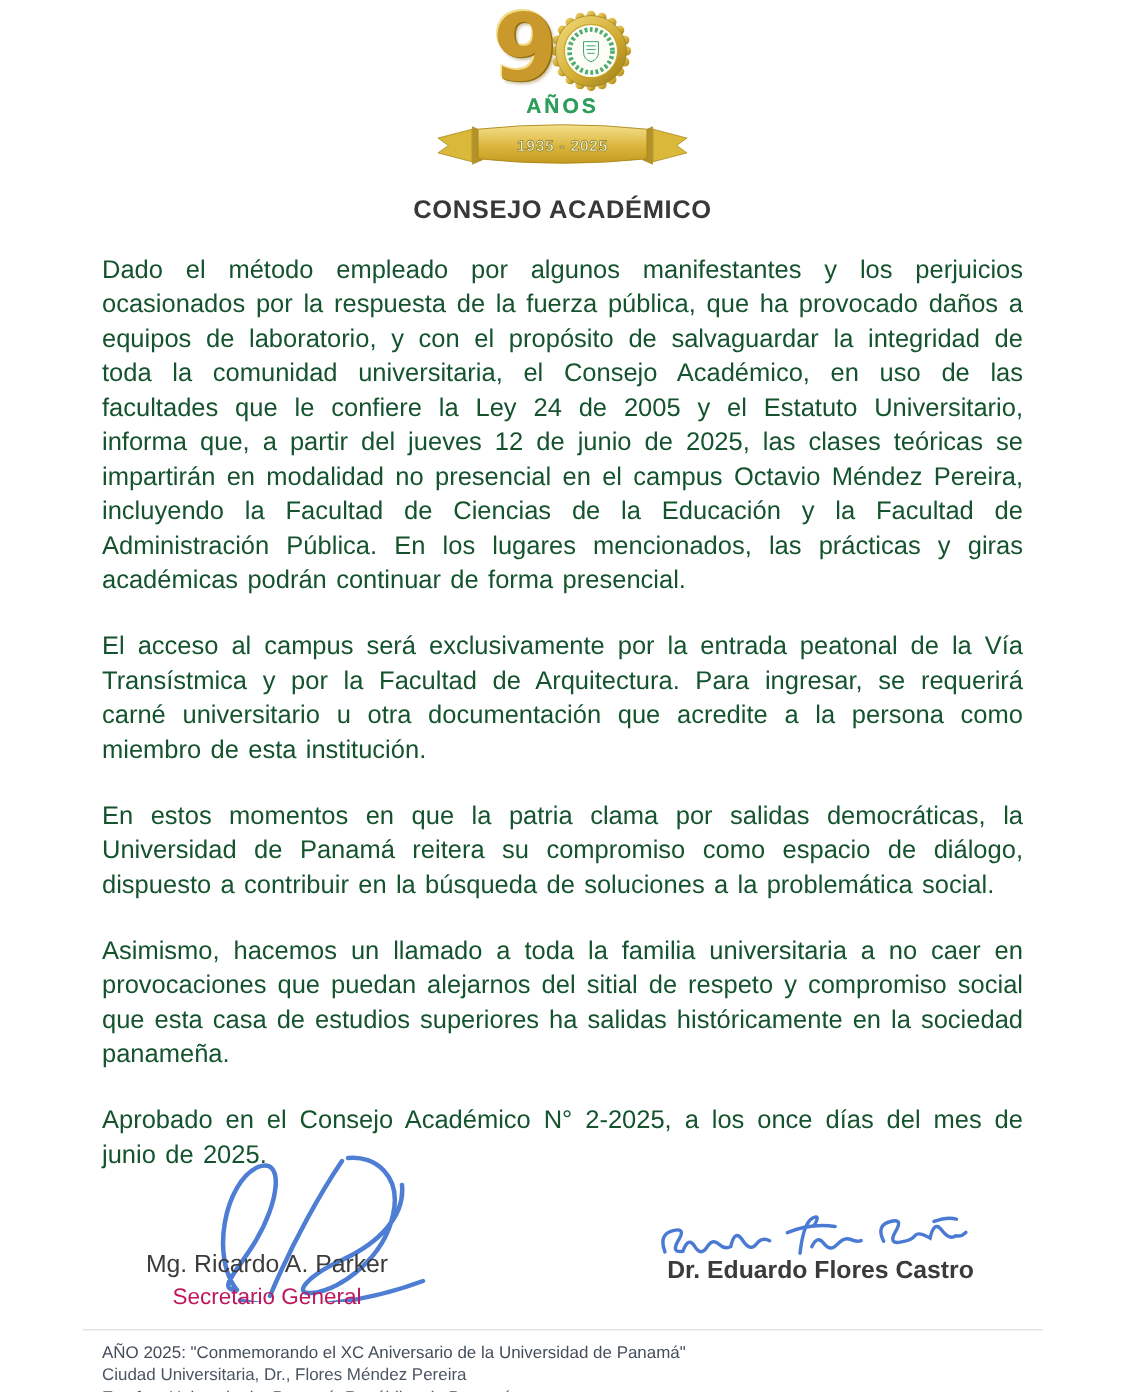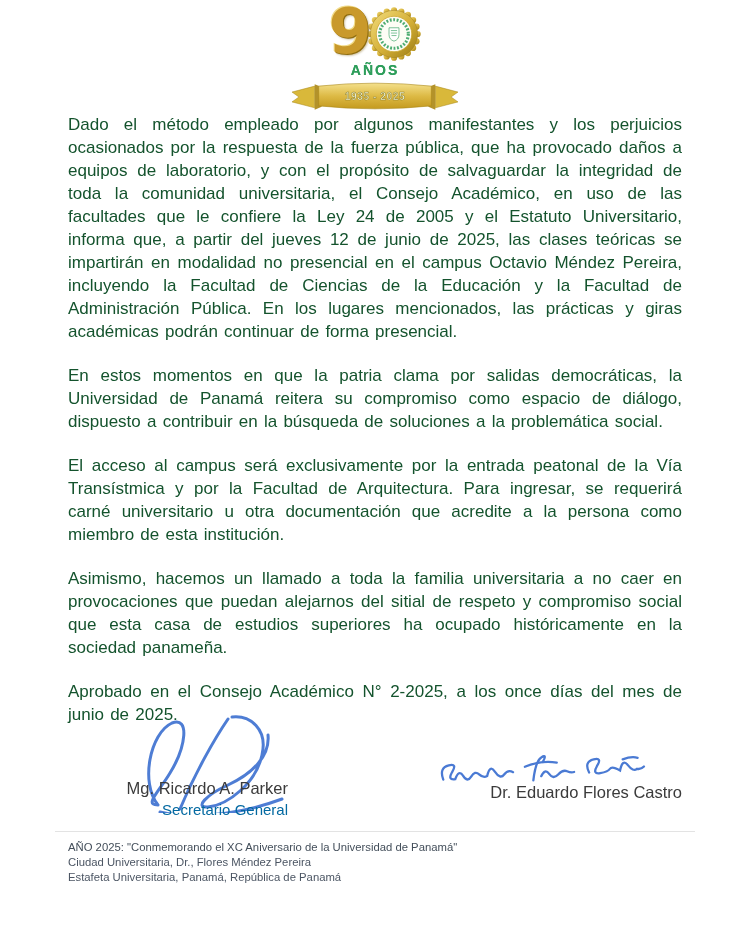--- a/index.html
+++ b/index.html
@@ -139,6 +139,7 @@
     </svg>
   </header>
 
+  <h1 class="title">CONSEJO ACADÉMICO</h1>
 
   <main class="body">
     <p>Dado el método empleado por algunos manifestantes y los perjuicios ocasionados por la respuesta de la fuerza pública, que ha provocado daños a equipos de laboratorio, y con el propósito de salvaguardar la integridad de toda la comunidad universitaria, el Consejo Académico, en uso de las facultades que le confiere la Ley 24 de 2005 y el Estatuto Universitario, informa que, a partir del jueves 12 de junio de 2025, las clases teóricas se impartirán en modalidad no presencial en el campus Octavio Méndez Pereira, incluyendo la Facultad de Ciencias de la Educación y la Facultad de Administración Pública. En los lugares mencionados, las prácticas y giras académicas podrán continuar de forma presencial.</p>

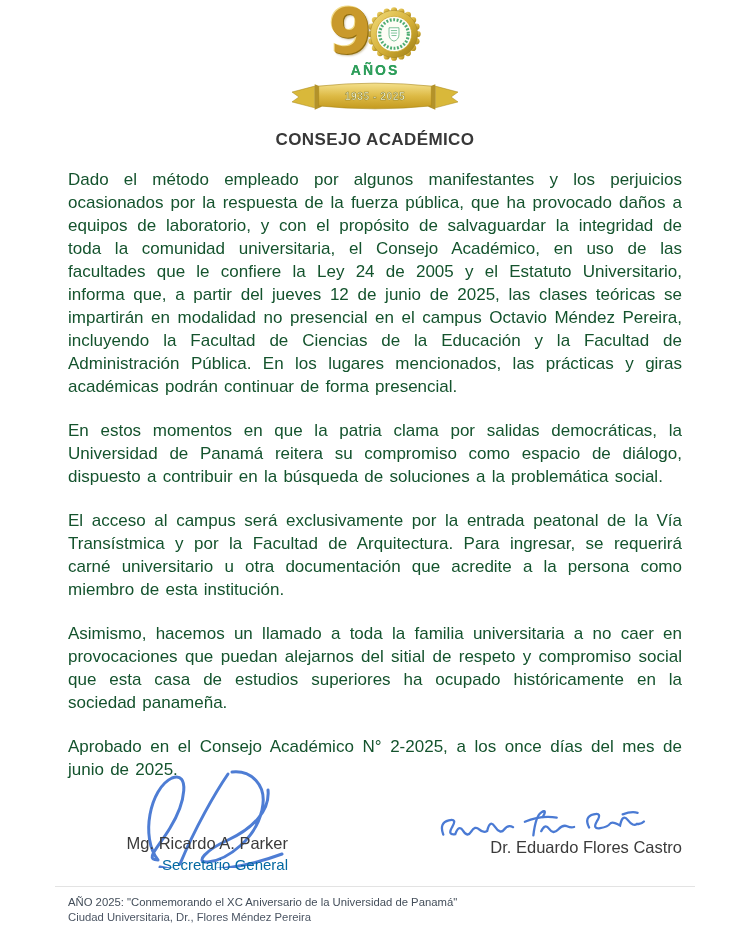--- a/index.html
+++ b/index.html
@@ -143,8 +143,8 @@
 
   <main class="body">
     <p>Dado el método empleado por algunos manifestantes y los perjuicios ocasionados por la respuesta de la fuerza pública, que ha provocado daños a equipos de laboratorio, y con el propósito de salvaguardar la integridad de toda la comunidad universitaria, el Consejo Académico, en uso de las facultades que le confiere la Ley 24 de 2005 y el Estatuto Universitario, informa que, a partir del jueves 12 de junio de 2025, las clases teóricas se impartirán en modalidad no presencial en el campus Octavio Méndez Pereira, incluyendo la Facultad de Ciencias de la Educación y la Facultad de Administración Pública. En los lugares mencionados, las prácticas y giras académicas podrán continuar de forma presencial.</p>
+    <p>El acceso al campus será exclusivamente por la entrada peatonal de la Vía Transístmica y por la Facultad de Arquitectura. Para ingresar, se requerirá carné universitario u otra documentación que acredite a la persona como miembro de esta institución.</p>
     <p>En estos momentos en que la patria clama por salidas democráticas, la Universidad de Panamá reitera su compromiso como espacio de diálogo, dispuesto a contribuir en la búsqueda de soluciones a la problemática social.</p>
-    <p>El acceso al campus será exclusivamente por la entrada peatonal de la Vía Transístmica y por la Facultad de Arquitectura. Para ingresar, se requerirá carné universitario u otra documentación que acredite a la persona como miembro de esta institución.</p>
     <p>Asimismo, hacemos un llamado a toda la familia universitaria a no caer en provocaciones que puedan alejarnos del sitial de respeto y compromiso social que esta casa de estudios superiores ha ocupado históricamente en la sociedad panameña.</p>
     <p>Aprobado en el Consejo Académico N° 2-2025, a los once días del mes de junio de 2025.</p>
   </main>

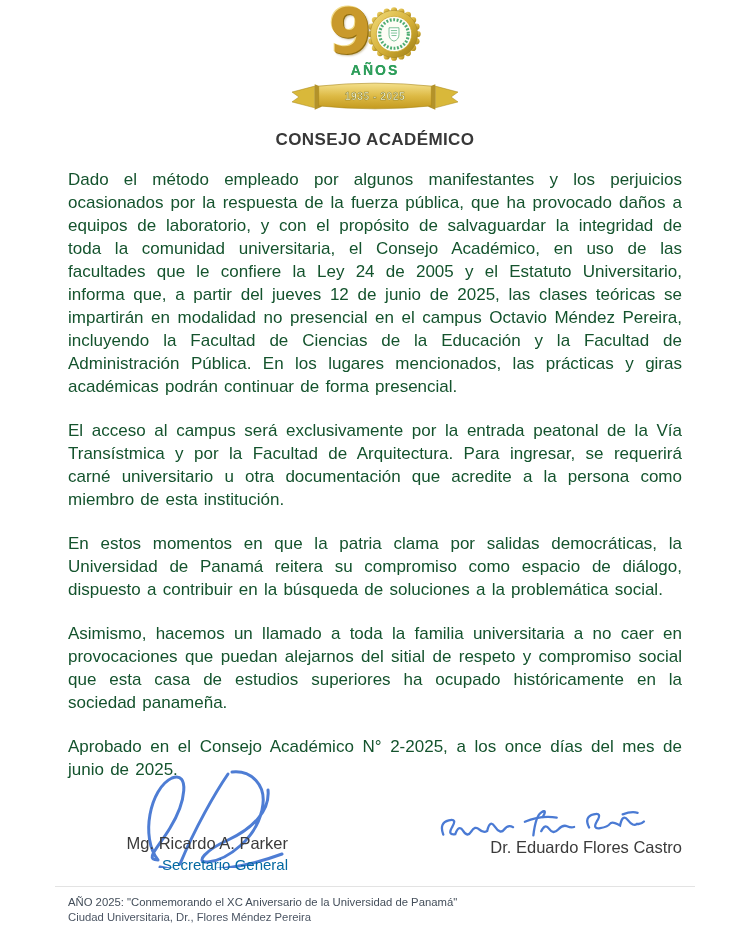--- a/index.html
+++ b/index.html
@@ -145,7 +145,7 @@
     <p>Dado el método empleado por algunos manifestantes y los perjuicios ocasionados por la respuesta de la fuerza pública, que ha provocado daños a equipos de laboratorio, y con el propósito de salvaguardar la integridad de toda la comunidad universitaria, el Consejo Académico, en uso de las facultades que le confiere la Ley 24 de 2005 y el Estatuto Universitario, informa que, a partir del jueves 12 de junio de 2025, las clases teóricas se impartirán en modalidad no presencial en el campus Octavio Méndez Pereira, incluyendo la Facultad de Ciencias de la Educación y la Facultad de Administración Pública. En los lugares mencionados, las prácticas y giras académicas podrán continuar de forma presencial.</p>
     <p>El acceso al campus será exclusivamente por la entrada peatonal de la Vía Transístmica y por la Facultad de Arquitectura. Para ingresar, se requerirá carné universitario u otra documentación que acredite a la persona como miembro de esta institución.</p>
     <p>En estos momentos en que la patria clama por salidas democráticas, la Universidad de Panamá reitera su compromiso como espacio de diálogo, dispuesto a contribuir en la búsqueda de soluciones a la problemática social.</p>
-    <p>Asimismo, hacemos un llamado a toda la familia universitaria a no caer en provocaciones que puedan alejarnos del sitial de respeto y compromiso social que esta casa de estudios superiores ha ocupado históricamente en la sociedad panameña.</p>
+    <p>Asimismo, hacemos un llamado a toda la familia universitaria a no caer en provocaciones que puedan alejarnos del sitial de respeto y compromiso social que esta casa de estudios superiores ha salidas históricamente en la sociedad panameña.</p>
     <p>Aprobado en el Consejo Académico N° 2-2025, a los once días del mes de junio de 2025.</p>
   </main>
 

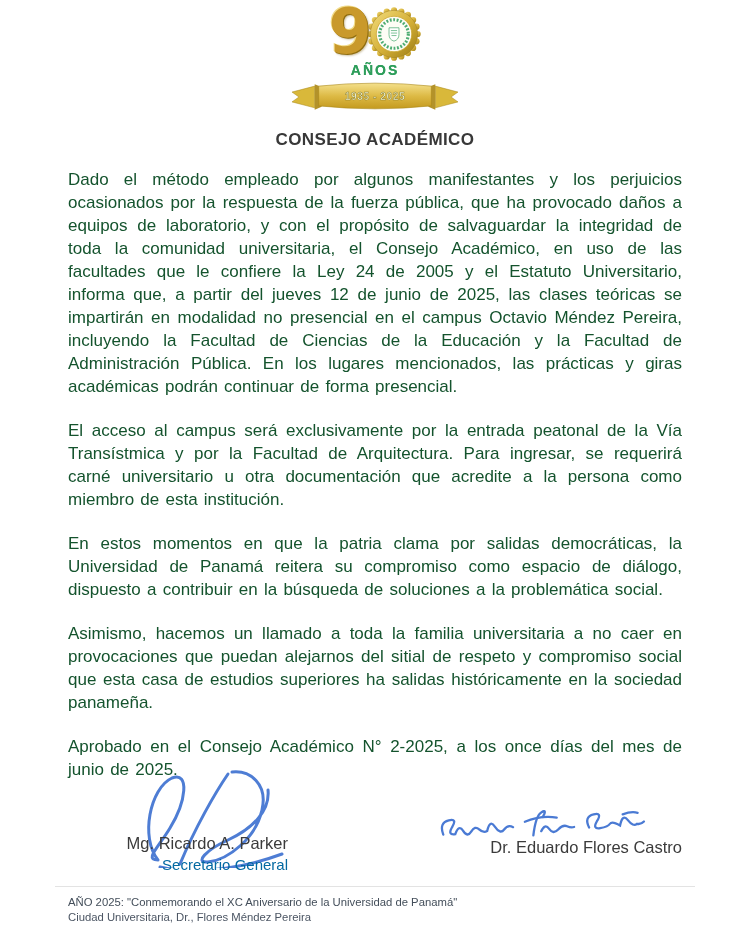--- a/index.html
+++ b/index.html
@@ -51,7 +51,7 @@
   }
   
   .sig-row{position:relative;margin:0 68px;height:78px;}
-  .sig-block{position:absolute;text-align:right;}
+  .sig-block{position:absolute;text-align:center;}
   .sig-left{left:0;top:32px;width:220px;}
   .sig-right{right:0;top:36px;width:250px;}
   .sig-name{font-size:16.5px;color:#3b3b3b;}

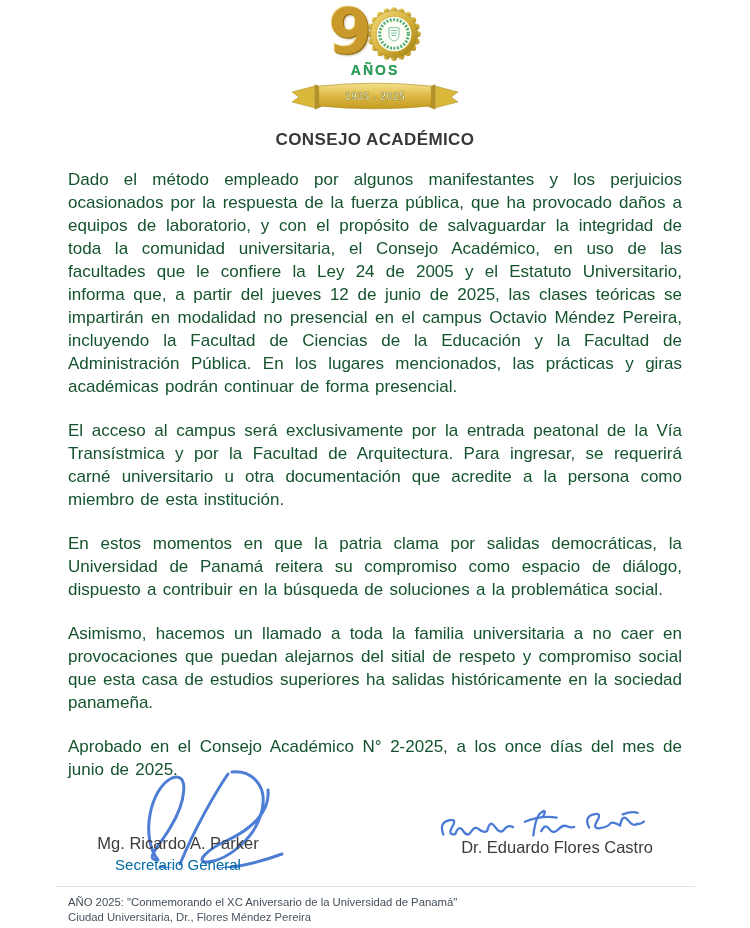--- a/index.html
+++ b/index.html
@@ -53,7 +53,7 @@
   .sig-row{position:relative;margin:0 68px;height:78px;}
   .sig-block{position:absolute;text-align:center;}
   .sig-left{left:0;top:32px;width:220px;}
-  .sig-right{right:0;top:36px;width:250px;}
+  .sig-right{right:10px;top:36px;width:250px;font-weight:bold;}
   .sig-name{font-size:16.5px;color:#3b3b3b;}
   .sig-role{font-size:15px;color:#0369a1;margin-top:3px;}
   .scrawl{position:absolute;left:52px;top:-34px;width:180px;height:100px;pointer-events:none;}

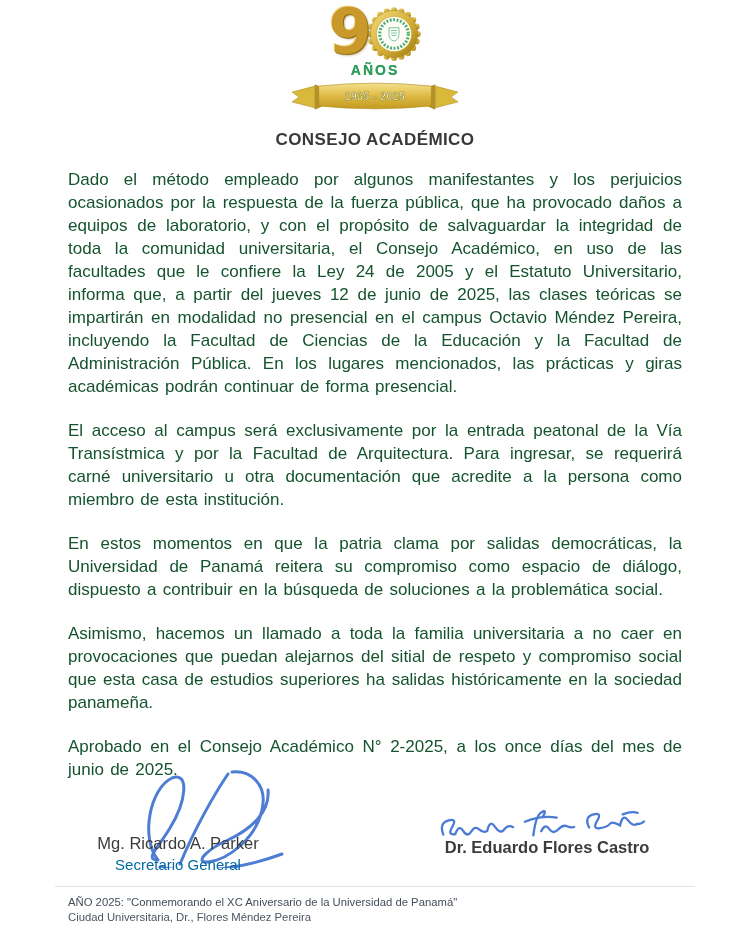--- a/index.html
+++ b/index.html
@@ -55,7 +55,7 @@
   .sig-left{left:0;top:32px;width:220px;}
   .sig-right{right:10px;top:36px;width:250px;font-weight:bold;}
   .sig-name{font-size:16.5px;color:#3b3b3b;}
-  .sig-role{font-size:15px;color:#0369a1;margin-top:3px;}
+  .sig-role{font-size:15px;color:#be185d;margin-top:3px;}
   .scrawl{position:absolute;left:52px;top:-34px;width:180px;height:100px;pointer-events:none;}
   .script{position:absolute;right:27px;top:7px;width:218px;height:32px;pointer-events:none;}
   

